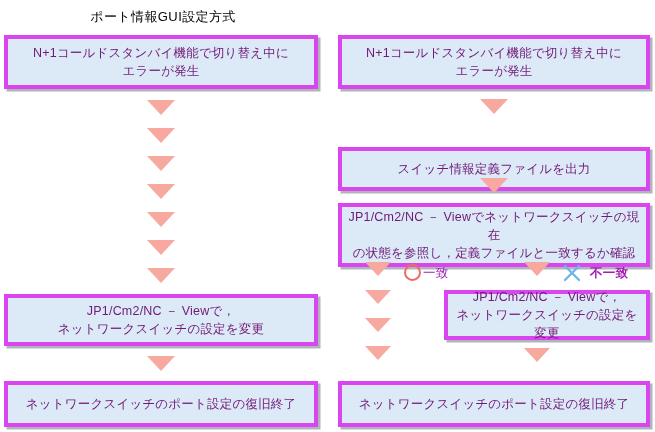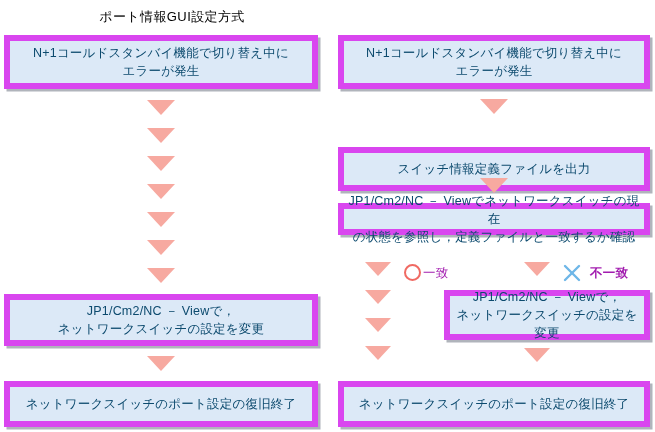--- a/index.html
+++ b/index.html
@@ -96,7 +96,7 @@
 
 <div id="canvas">
 
-  <div class="col-title" style="left:15px; top:8px; width:314px;">ポート情報GUI設定方式</div>
+  <div class="col-title" style="left:6px; top:8px; width:314px;">ポート情報GUI設定方式</div>
 
 
   <div class="box" style="left:4px; top:35px; width:314px; height:54px;">

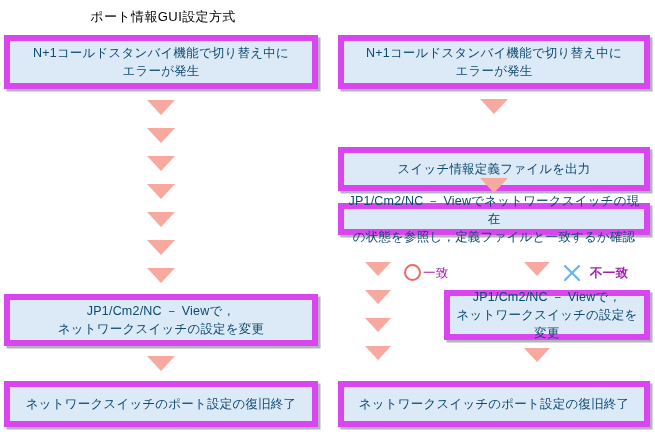--- a/index.html
+++ b/index.html
@@ -36,7 +36,7 @@
     position: absolute;
     box-sizing: border-box;
     background: #DCE9F7;
-    border: 6px solid #d946ef;
+    border: 4px solid #d946ef;
     box-shadow: 2.5px 2.5px 0 0 #b0b4bb;
     display: flex;
     align-items: center;
@@ -45,7 +45,7 @@
     font-size: 12.5px;
     line-height: 1.45;
     letter-spacing: 0.2px;
-    color: #0c4a6e;
+    color: #701a75;
     padding: 2px 4px;
   }
   .box .box-text {

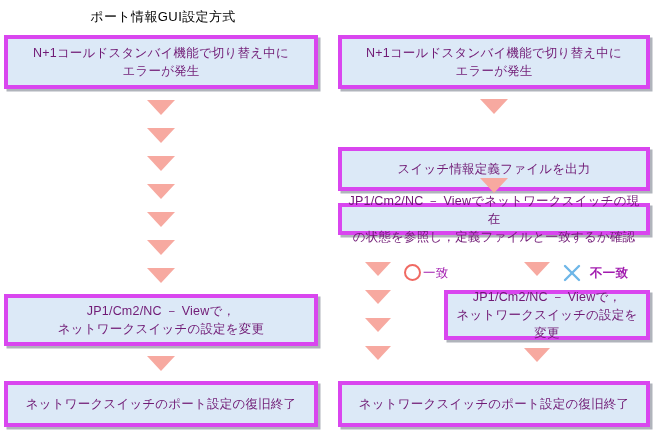--- a/index.html
+++ b/index.html
@@ -136,7 +136,7 @@
 
   <div class="arrow" style="left:480px; top:178px;"></div>
 
-  <div class="box" style="left:338px; top:203px; width:312px; height:32px;">
+  <div class="box" style="left:338px; top:203px; width:312px; height:64px;">
     <span class="box-text">JP1/Cm2/NC － Viewでネットワークスイッチの現在
 の状態を参照し，定義ファイルと一致するか確認</span>
   </div>

